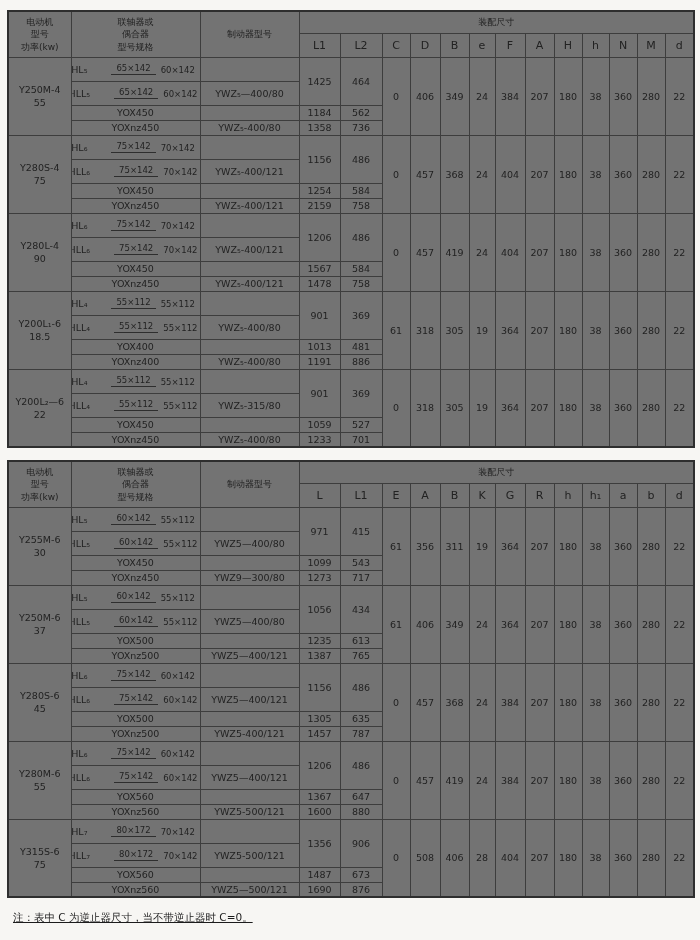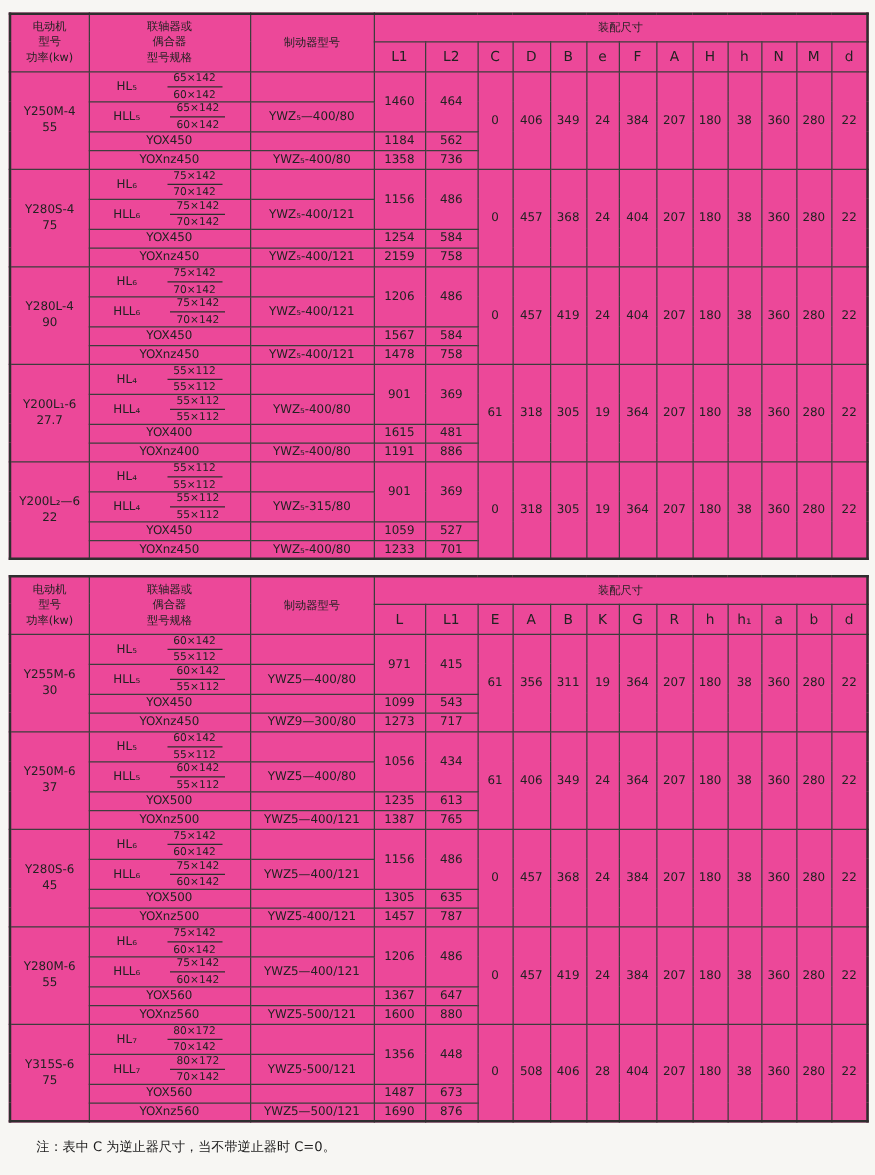--- a/index.html
+++ b/index.html
@@ -16,7 +16,7 @@
     table-layout: fixed;
     width: 686px;
     border: 2px solid #2e2e2e;
-    background: #ec4899;
+    background: #737373;
   }
   .spec-table th, .spec-table td {
     border: 1px solid #3d3d3d;

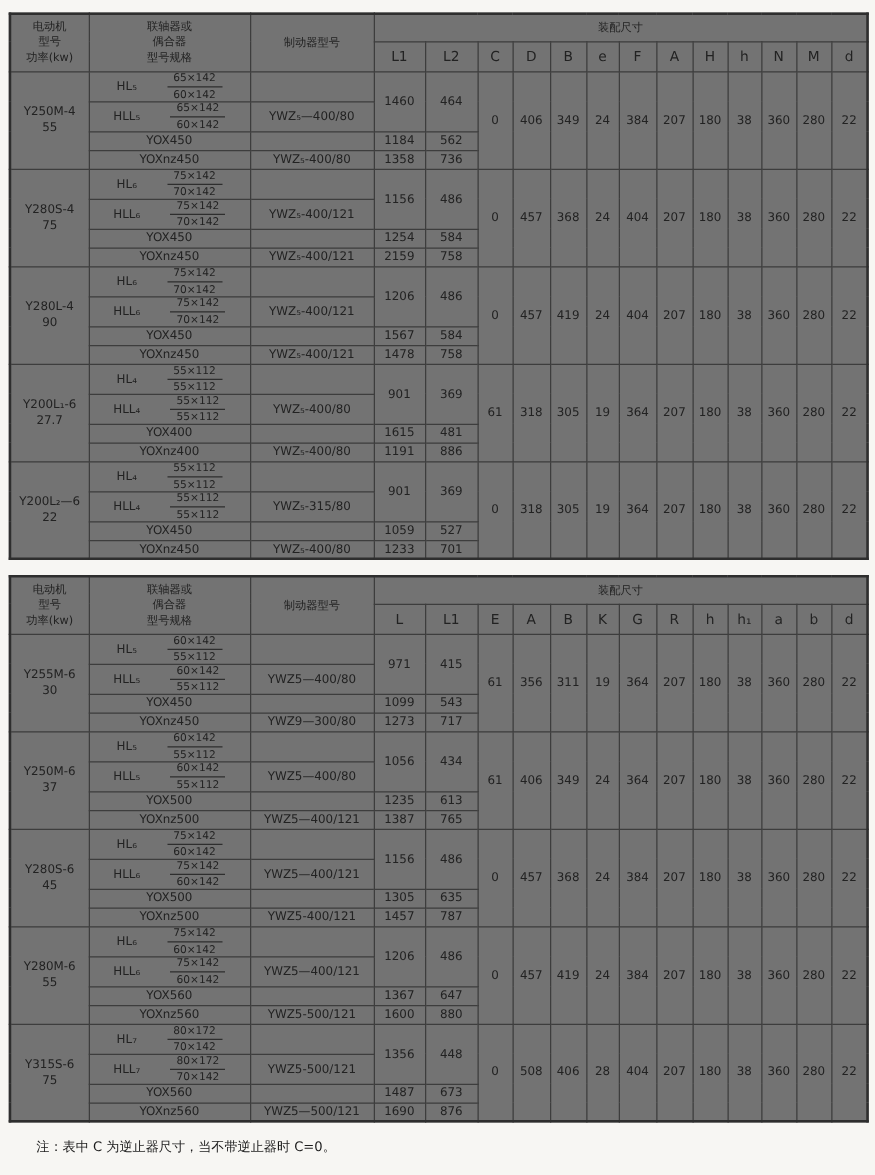--- a/index.html
+++ b/index.html
@@ -41,7 +41,7 @@
     gap: 24px;
   }
   .coup-label { font-size: 9.5px; }
-  .frac { display: inline-flex; flex-direction: column; }
+  .frac { display: inline-flex; flex-direction: row; align-items: center; }
   .frac-top, .frac-bot { font-size: 8.5px; line-height: 10px; padding: 0 5px; }
   .frac-top { border-bottom: 1px solid #2e2e2e; padding-bottom: 1px; }
   .frac-bot { padding-top: 1px; }

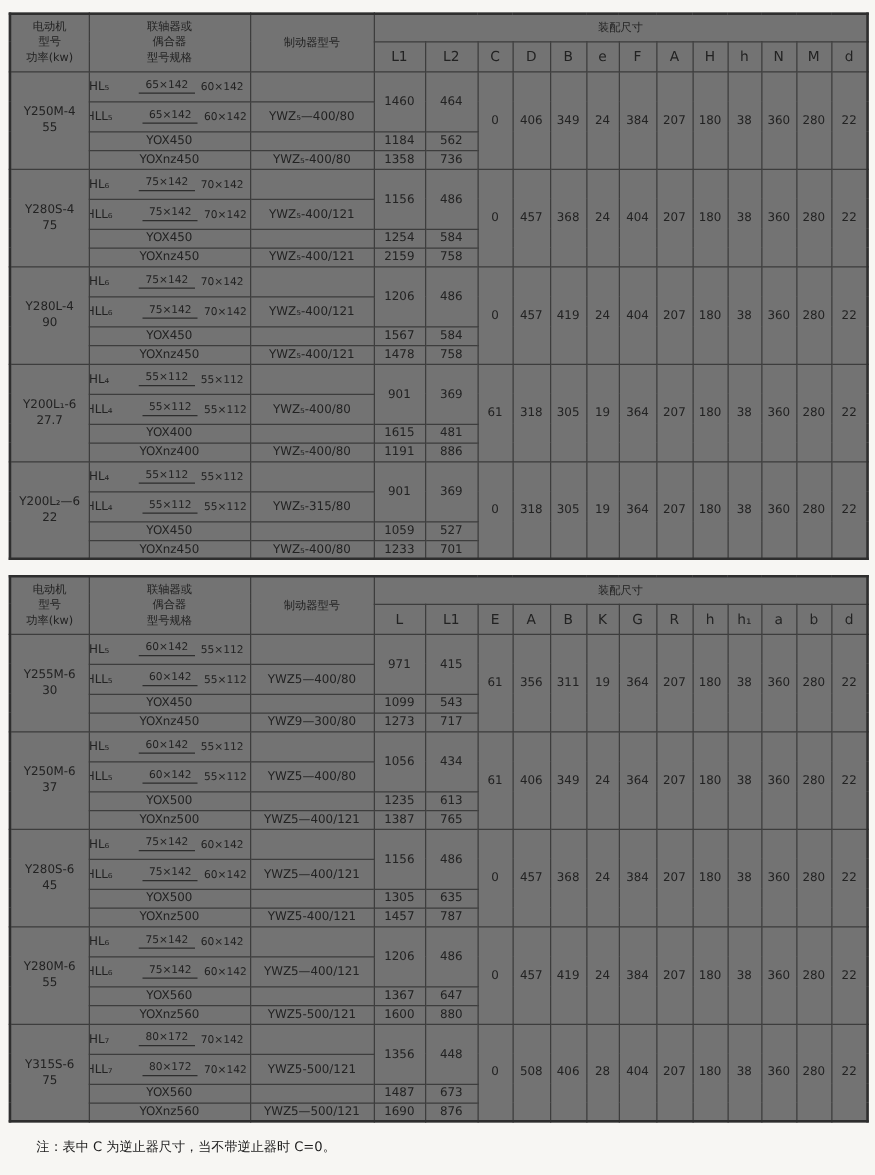--- a/index.html
+++ b/index.html
@@ -119,7 +119,7 @@
             </div>
           </td>
           <td class="brake-cell"></td>
-          <td class="num" rowspan="2">1460</td>
+          <td class="num" rowspan="2">1425</td>
           <td class="num" rowspan="2">464</td>
           <td class="num" rowspan="4">0</td>
           <td class="num" rowspan="4">406</td>

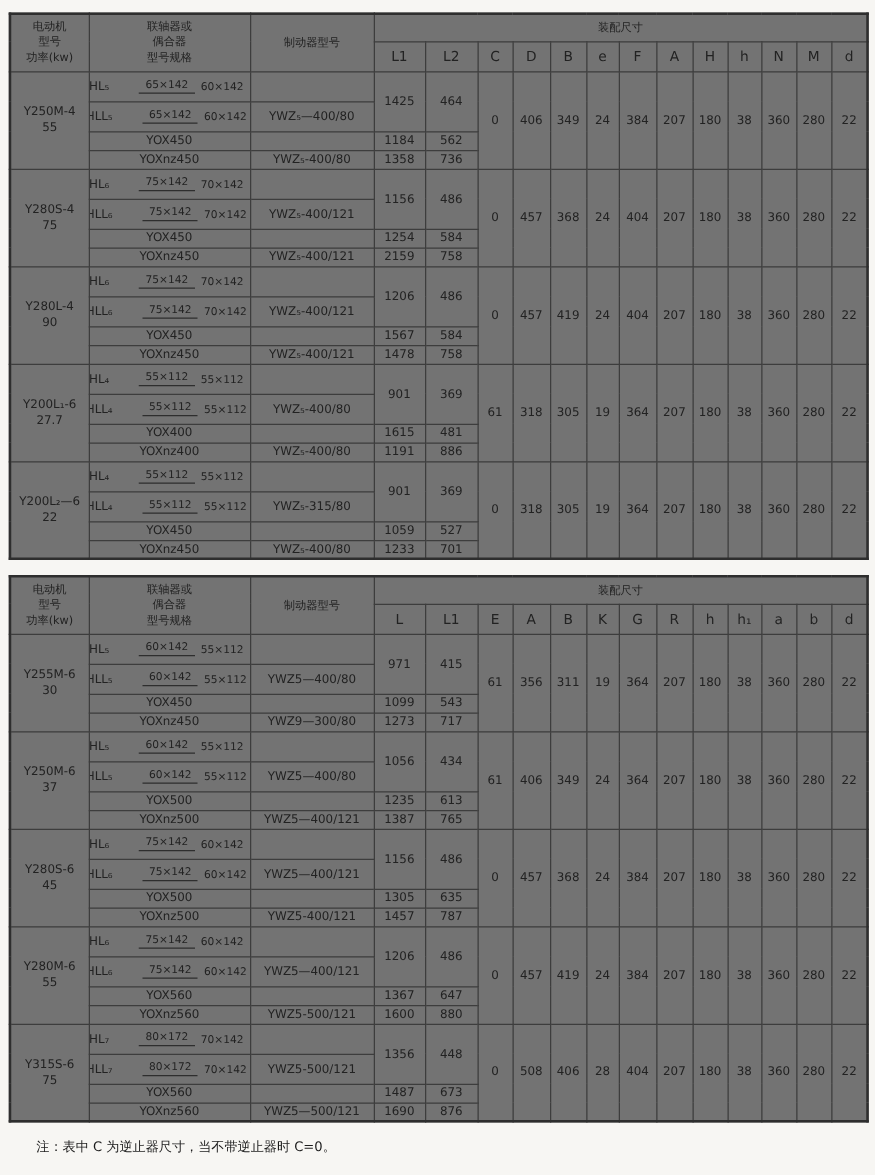--- a/index.html
+++ b/index.html
@@ -266,7 +266,7 @@
         <tr class="r-frac">
           <td class="motor-cell" rowspan="4">
             <div class="motor-model">Y200L₁-6</div>
-            <div class="motor-power">27.7</div>
+            <div class="motor-power">18.5</div>
           </td>
           <td class="coup-cell">
             <div class="coup-wrap">

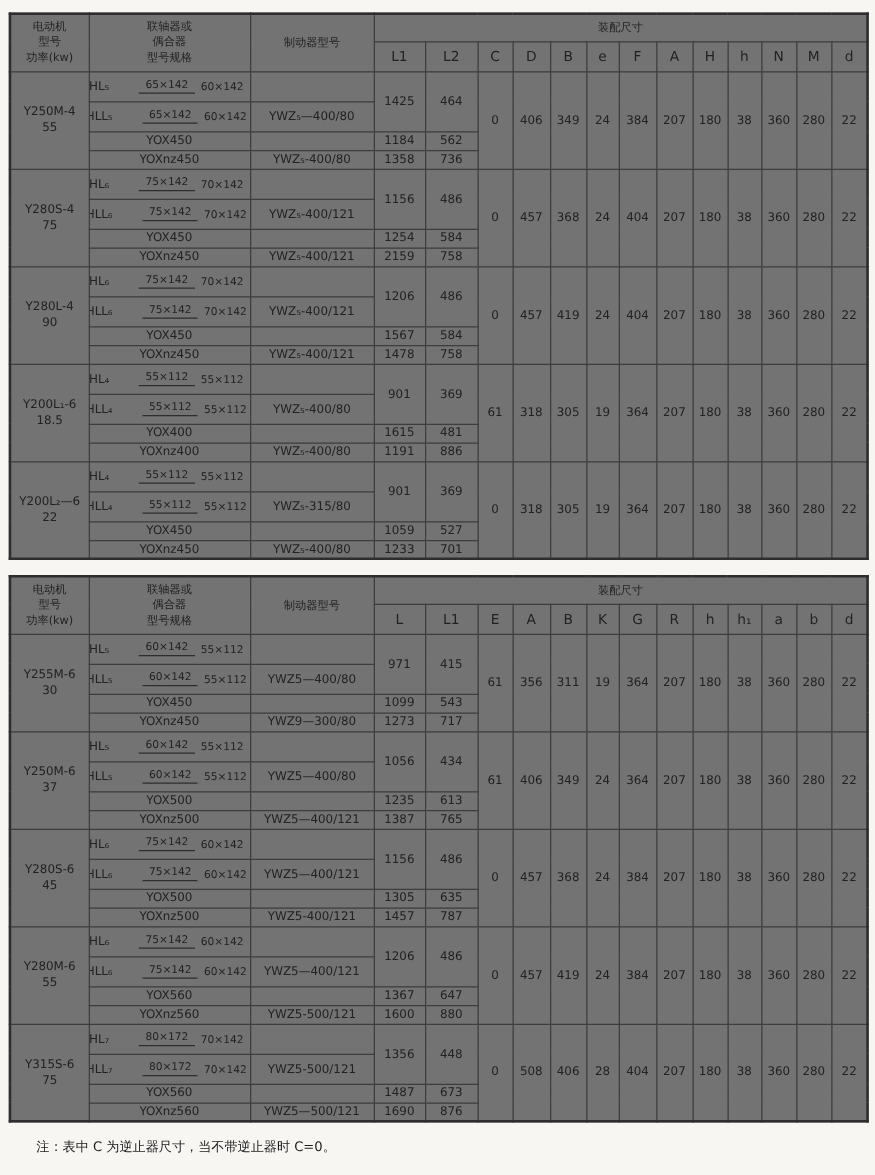--- a/index.html
+++ b/index.html
@@ -307,7 +307,7 @@
         <tr class="r-plain">
           <td class="coup-plain">YOX400</td>
           <td class="brake-cell"></td>
-          <td class="num">1615</td>
+          <td class="num">1013</td>
           <td class="num">481</td>
         </tr>
         <tr class="r-plain">

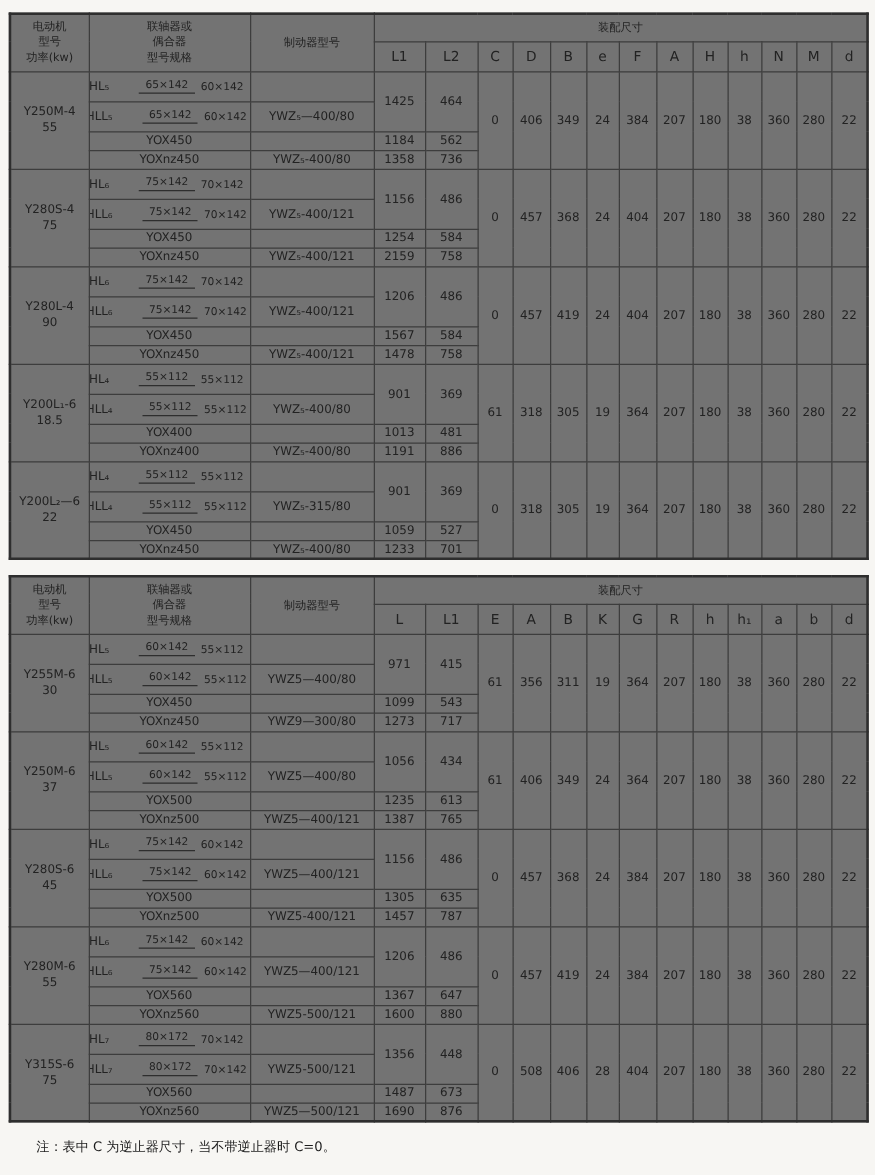--- a/index.html
+++ b/index.html
@@ -653,7 +653,7 @@
           </td>
           <td class="brake-cell"></td>
           <td class="num" rowspan="2">1356</td>
-          <td class="num" rowspan="2">448</td>
+          <td class="num" rowspan="2">906</td>
           <td class="num" rowspan="4">0</td>
           <td class="num" rowspan="4">508</td>
           <td class="num" rowspan="4">406</td>

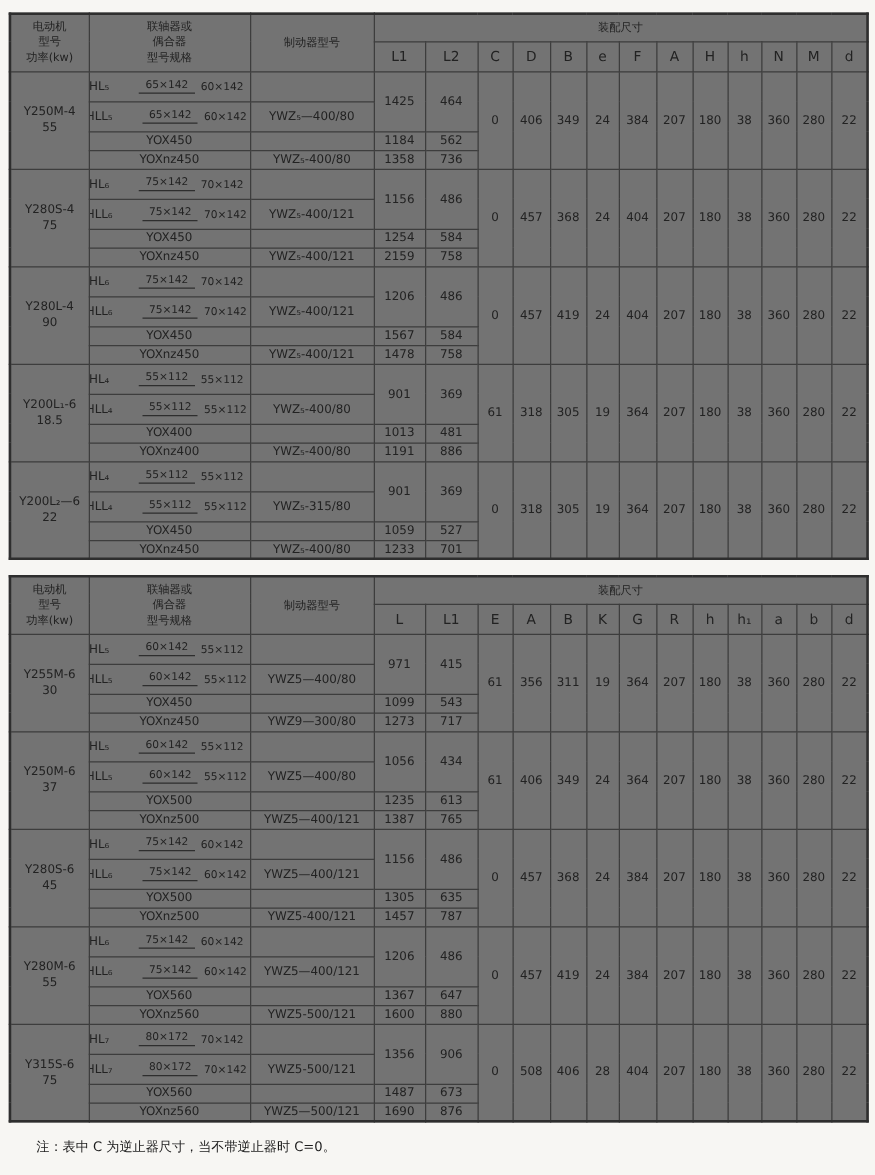--- a/index.html
+++ b/index.html
@@ -46,7 +46,7 @@
   .frac-top { border-bottom: 1px solid #2e2e2e; padding-bottom: 1px; }
   .frac-bot { padding-top: 1px; }
   .gap { height: 12px; }
-  .note { font-size: 10.5px; margin: 13px 0 0 22px; color: #1c1c1c; }
+  .note { font-size: 10.5px; margin: 13px 0 0 6px; color: #1c1c1c; text-decoration: underline; }
 </style>
 </head>
 <body>

